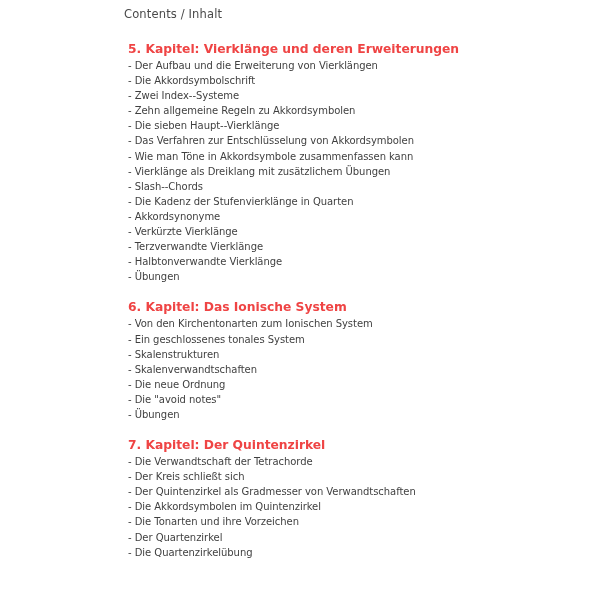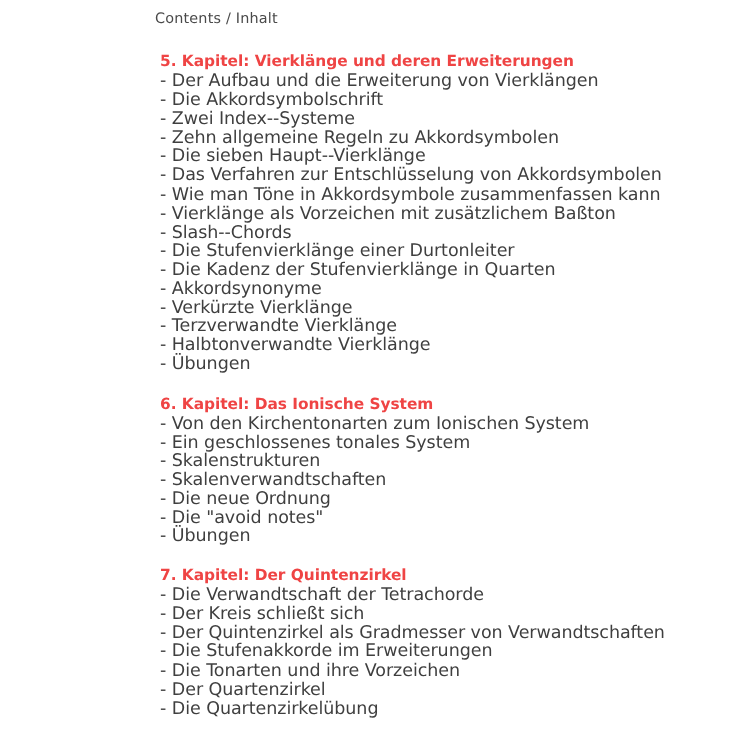--- a/index.html
+++ b/index.html
@@ -69,7 +69,7 @@
   }
 
   .entry {
-    font-size: 14px;
+    font-size: 10px;
     line-height: 15.1px;
     color: #3f3f3f;
     white-space: nowrap;

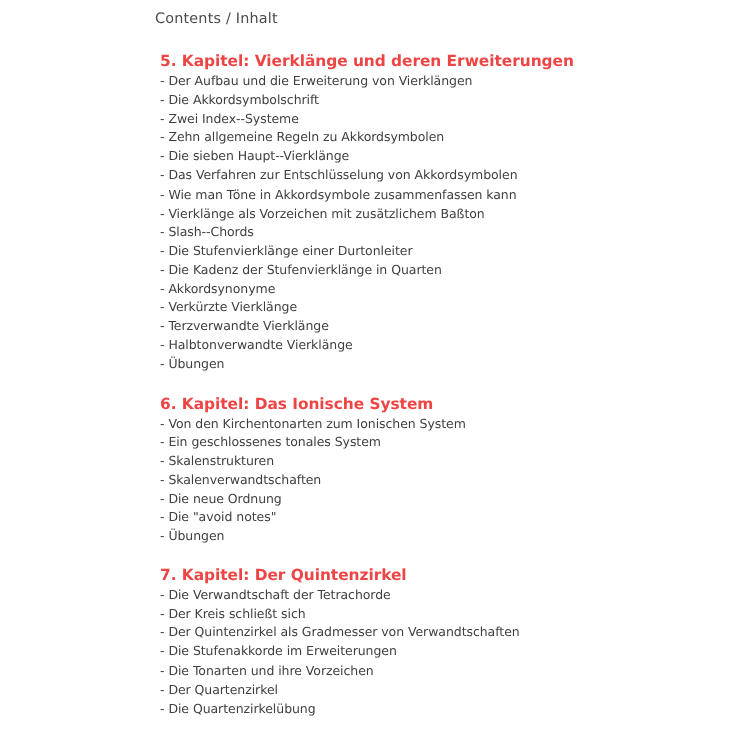--- a/index.html
+++ b/index.html
@@ -98,7 +98,7 @@
           <li class="entry"><span class="dash">-</span> <span>Die sieben Haupt--Vierklänge</span></li>
           <li class="entry"><span class="dash">-</span> <span>Das Verfahren zur Entschlüsselung von Akkordsymbolen</span></li>
           <li class="entry"><span class="dash">-</span> <span>Wie man Töne in Akkordsymbole zusammenfassen kann</span></li>
-          <li class="entry"><span class="dash">-</span> <span>Vierklänge als Vorzeichen mit zusätzlichem Baßton</span></li>
+          <li class="entry"><span class="dash">-</span> <span>Vierklänge als Dreiklang mit zusätzlichem Übungen</span></li>
           <li class="entry"><span class="dash">-</span> <span>Slash--Chords</span></li>
           <li class="entry"><span class="dash">-</span> <span>Die Stufenvierklänge einer Durtonleiter</span></li>
           <li class="entry"><span class="dash">-</span> <span>Die Kadenz der Stufenvierklänge in Quarten</span></li>

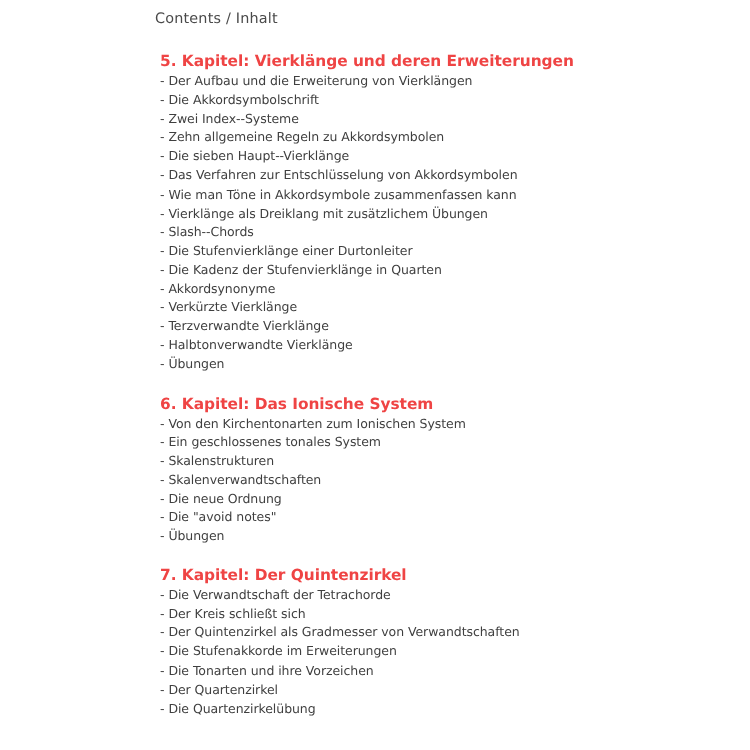--- a/index.html
+++ b/index.html
@@ -100,7 +100,6 @@
           <li class="entry"><span class="dash">-</span> <span>Wie man Töne in Akkordsymbole zusammenfassen kann</span></li>
           <li class="entry"><span class="dash">-</span> <span>Vierklänge als Dreiklang mit zusätzlichem Übungen</span></li>
           <li class="entry"><span class="dash">-</span> <span>Slash--Chords</span></li>
-          <li class="entry"><span class="dash">-</span> <span>Die Stufenvierklänge einer Durtonleiter</span></li>
           <li class="entry"><span class="dash">-</span> <span>Die Kadenz der Stufenvierklänge in Quarten</span></li>
           <li class="entry"><span class="dash">-</span> <span>Akkordsynonyme</span></li>
           <li class="entry"><span class="dash">-</span> <span>Verkürzte Vierklänge</span></li>

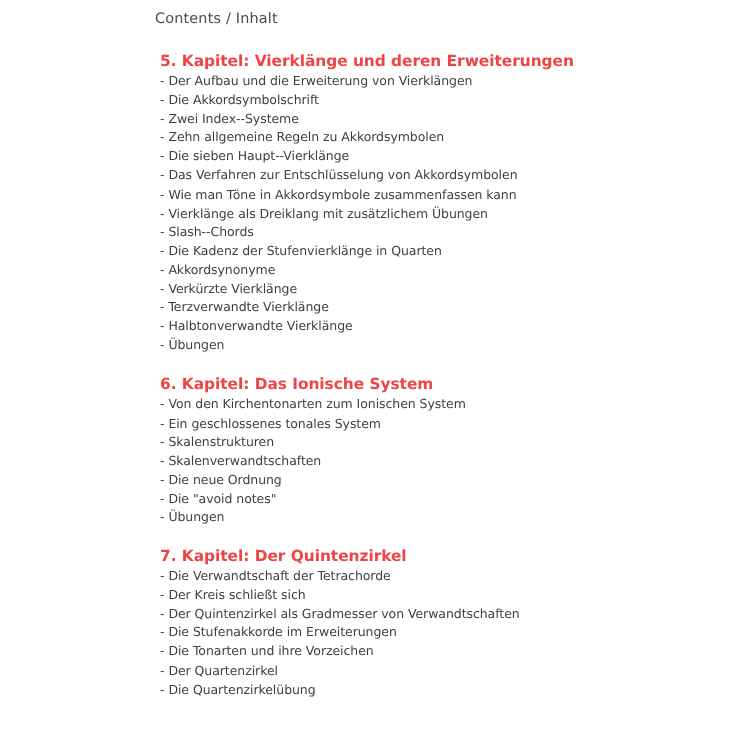--- a/index.html
+++ b/index.html
@@ -126,7 +126,7 @@
           <li class="entry"><span class="dash">-</span> <span>Die Verwandtschaft der Tetrachorde</span></li>
           <li class="entry"><span class="dash">-</span> <span>Der Kreis schließt sich</span></li>
           <li class="entry"><span class="dash">-</span> <span>Der Quintenzirkel als Gradmesser von Verwandtschaften</span></li>
-          <li class="entry"><span class="dash">-</span> <span>Die Stufenakkorde im Erweiterungen</span></li>
+          <li class="entry"><span class="dash">-</span> <span>Die Akkordsymbolen im Quintenzirkel</span></li>
           <li class="entry"><span class="dash">-</span> <span>Die Tonarten und ihre Vorzeichen</span></li>
           <li class="entry"><span class="dash">-</span> <span>Der Quartenzirkel</span></li>
           <li class="entry"><span class="dash">-</span> <span>Die Quartenzirkelübung</span></li>

